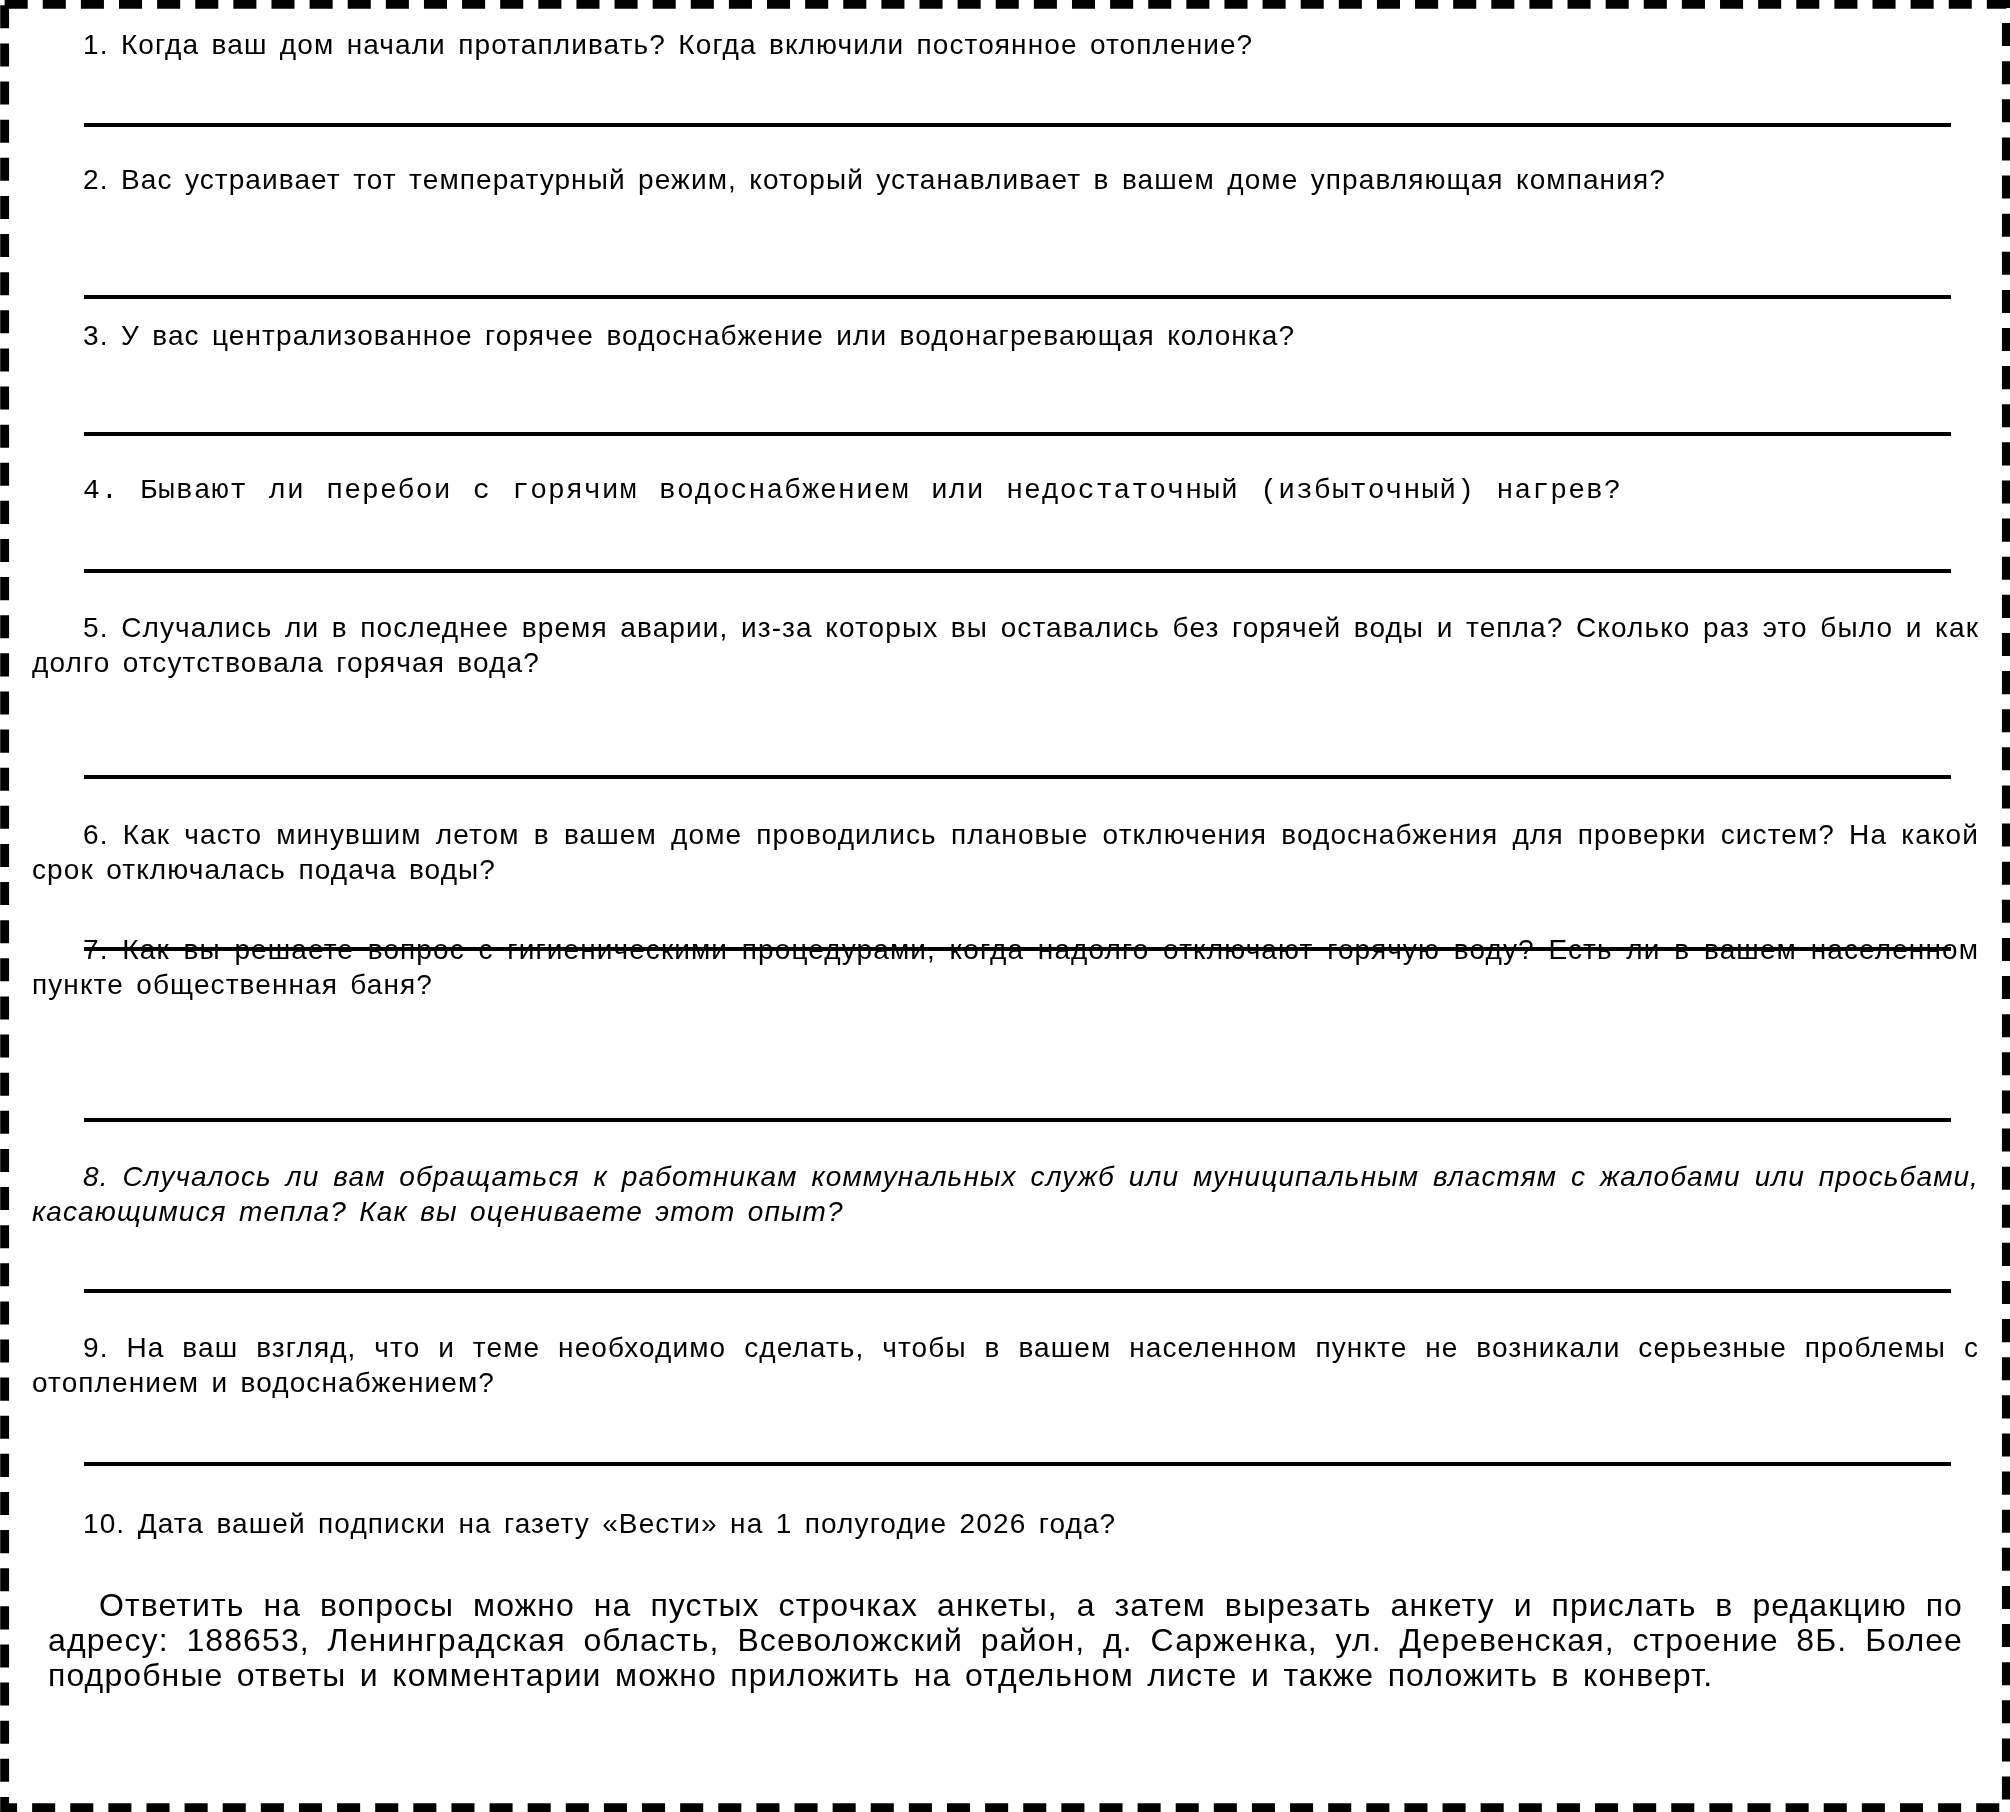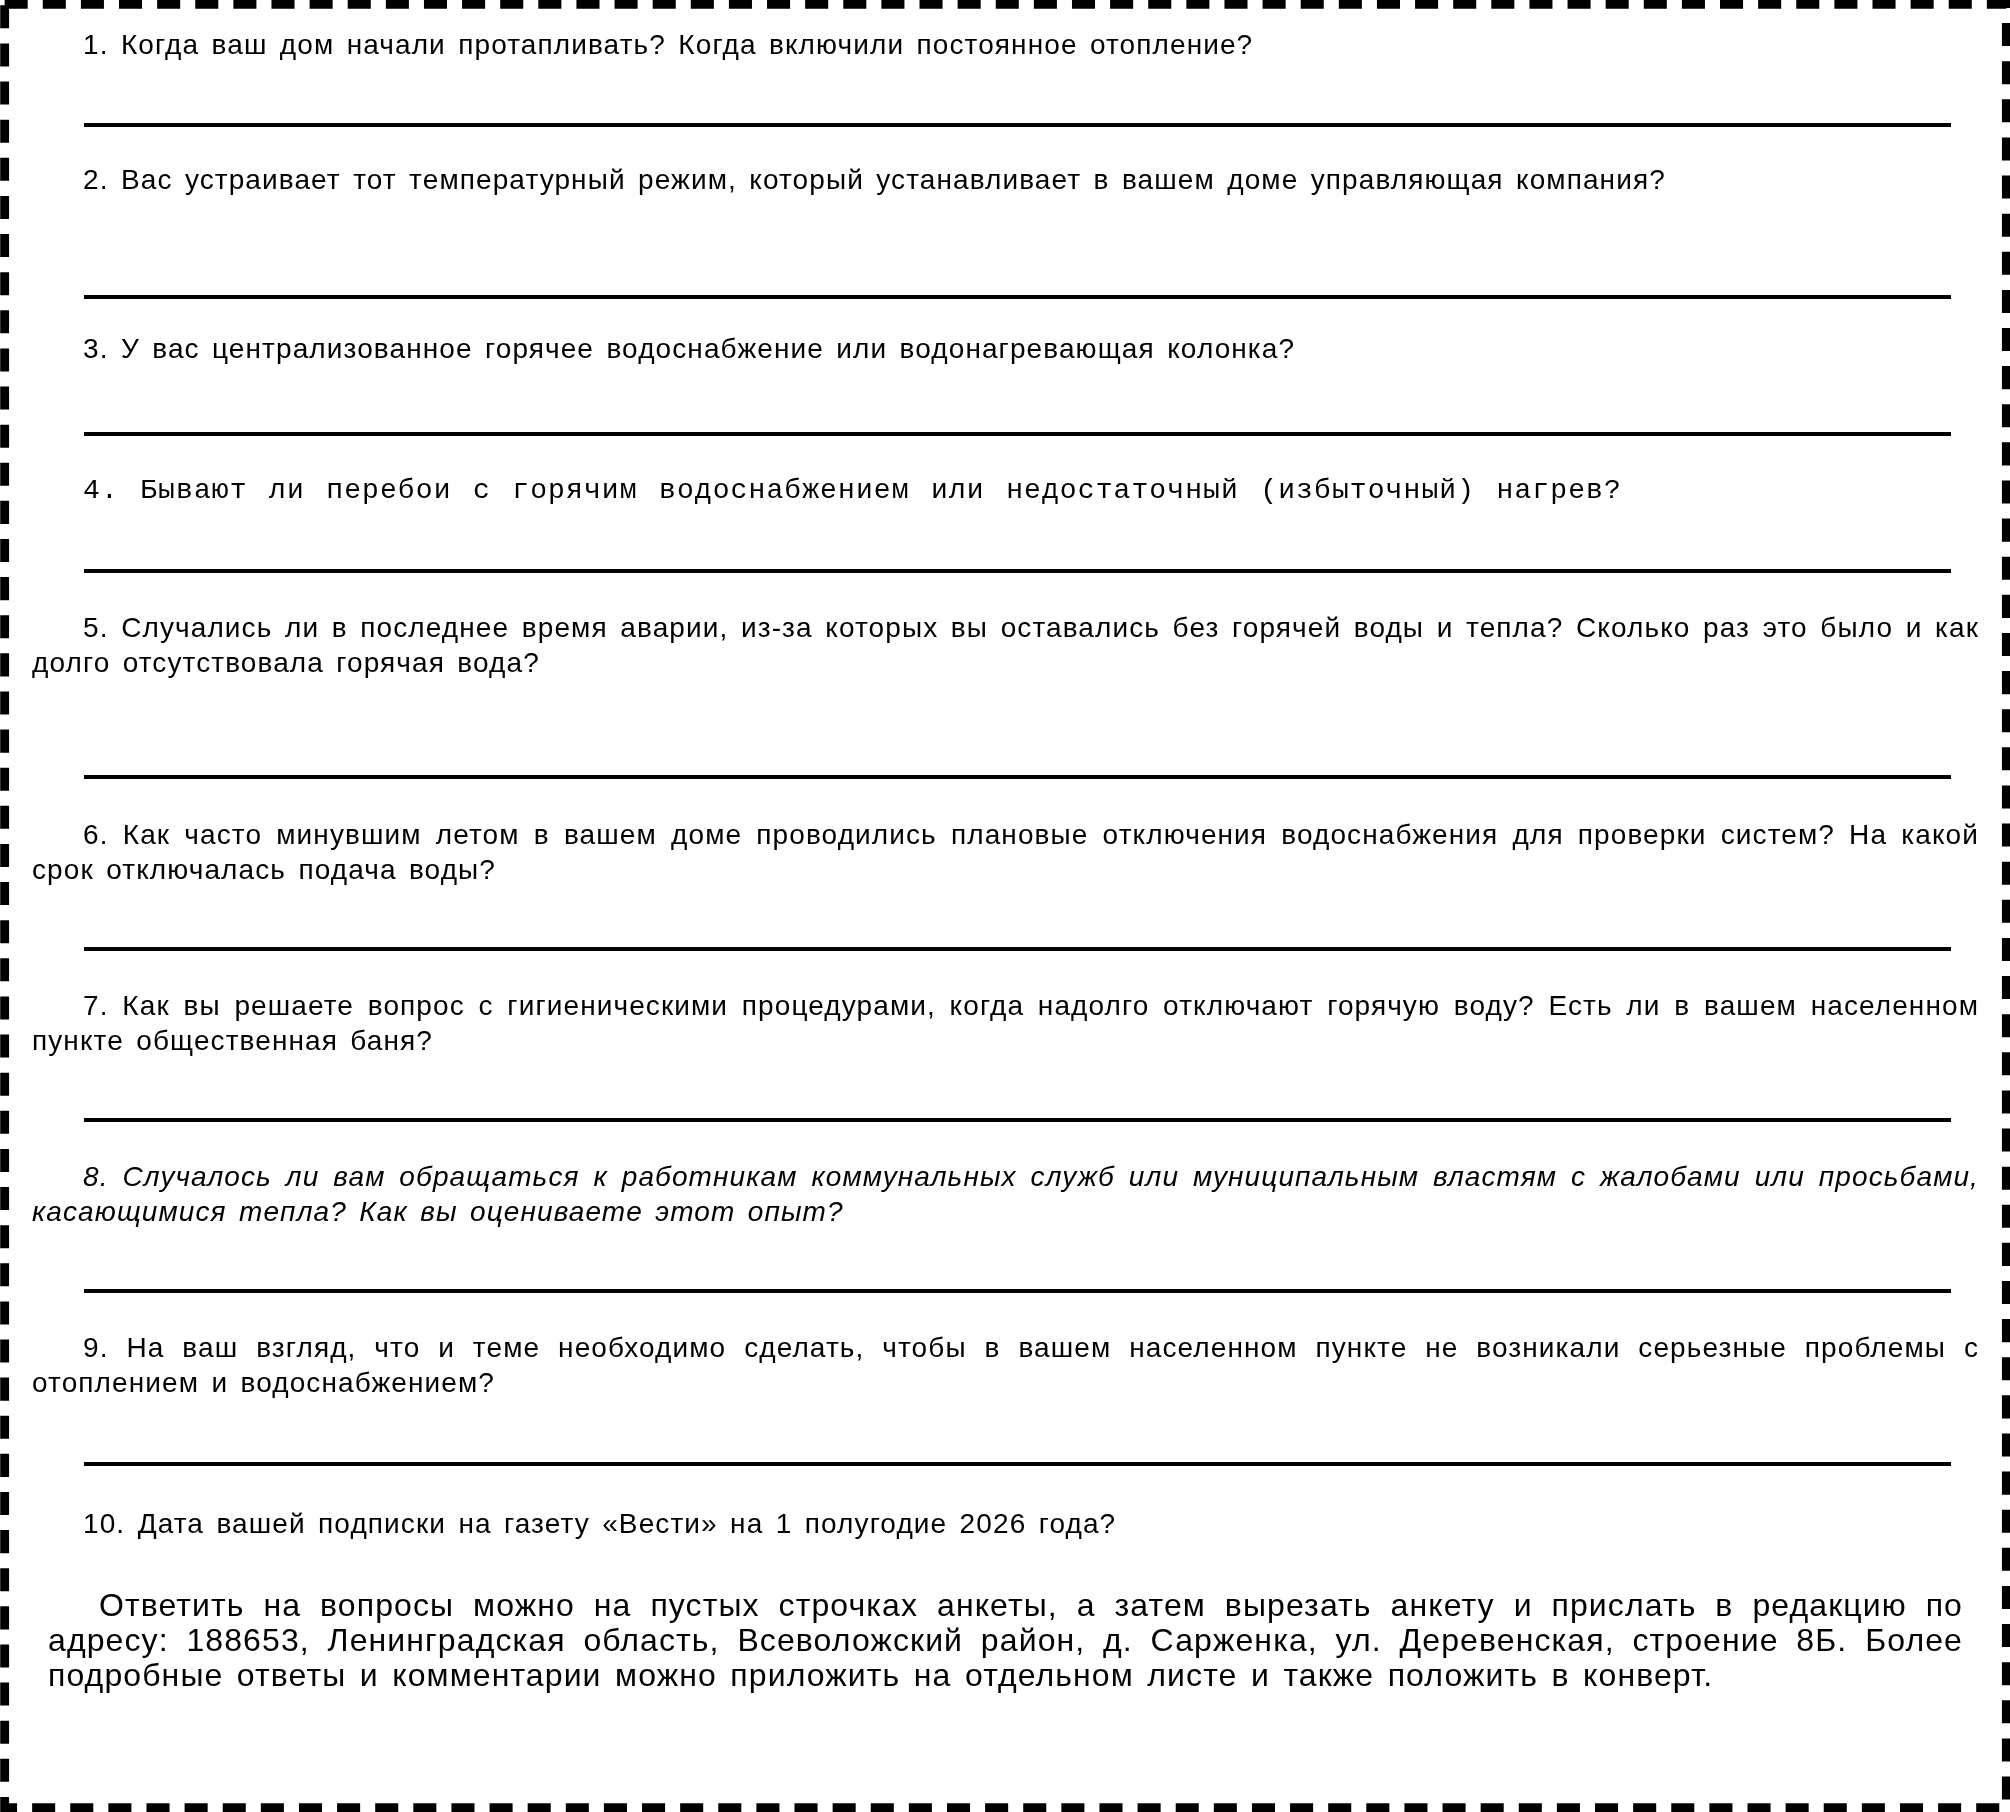--- a/index.html
+++ b/index.html
@@ -94,7 +94,7 @@
   </div>
   <div class="rule" style="top:295px; left:52px;"></div>
 
-  <div class="q last-line-left" style="top:331px;">
+  <div class="q last-line-left" style="top:318px;">
     <span>3.</span>
     <span>У вас централизованное горячее водоснабжение или водонагревающая колонка?</span>
   </div>

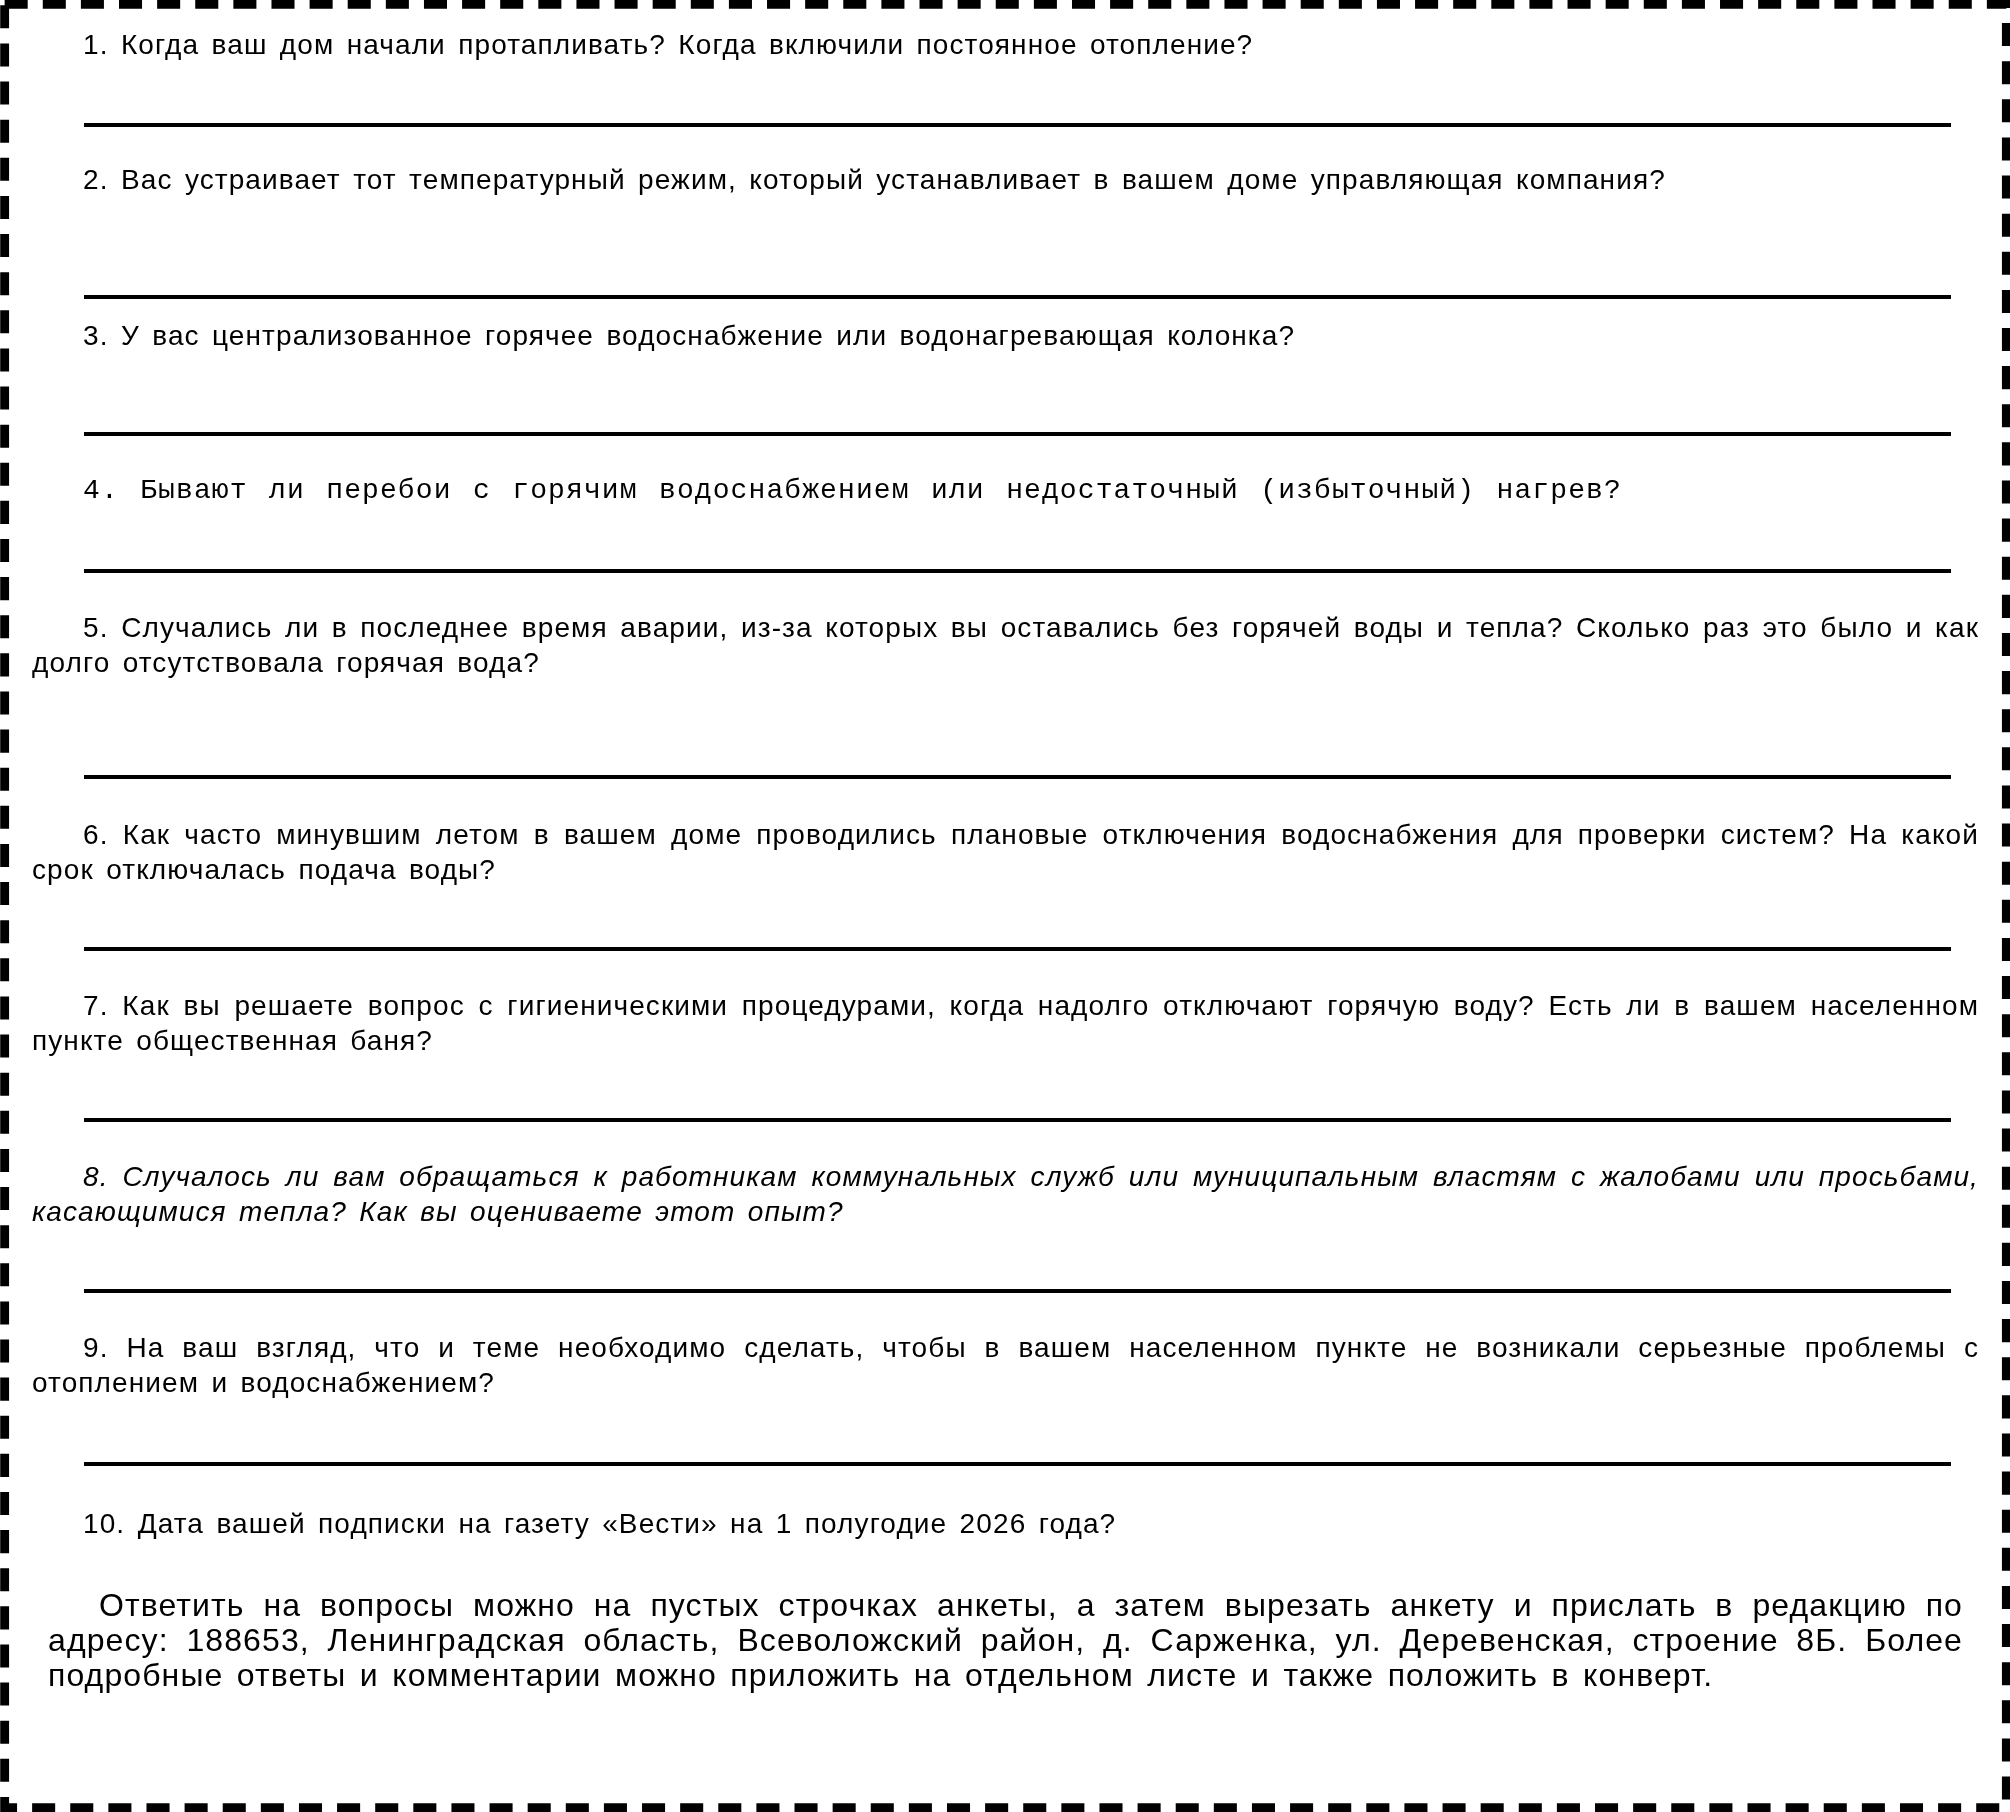--- a/index.html
+++ b/index.html
@@ -118,7 +118,7 @@
   </div>
   <div class="rule" style="top:947px; left:52px;"></div>
 
-  <div class="q last-line-left" style="top:988px;">
+  <div class="q last-line-left" style="top:932px;">
     <span>7.</span>
     <span>Как вы решаете вопрос с гигиеническими процедурами, когда надолго отключают горячую воду? Есть ли в вашем населенном пункте общественная баня?</span>
   </div>

